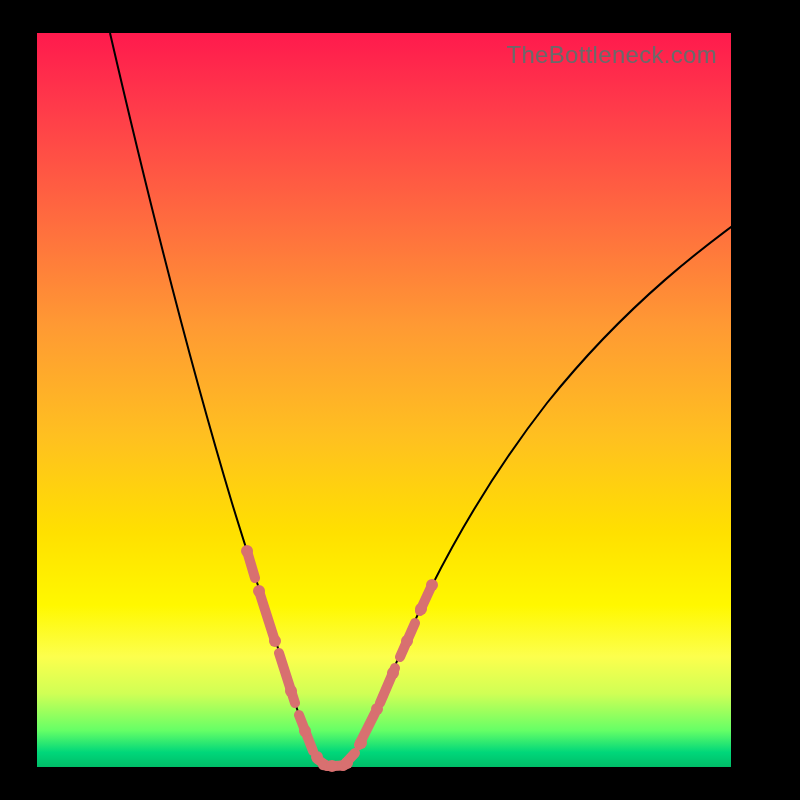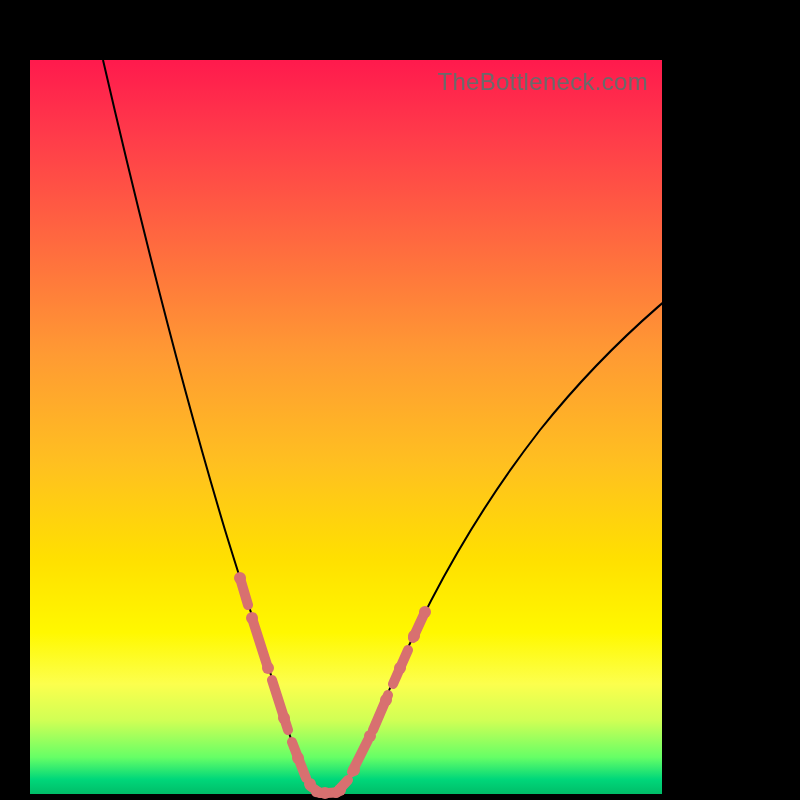--- a/index.html
+++ b/index.html
@@ -18,9 +18,9 @@
   }
   .plot-area {
     position: absolute;
-    left: 30px;
+    left: 37px;
     top: 33px;
-    width: 632px;
+    width: 694px;
     height: 734px;
     background: linear-gradient(
       to bottom,
@@ -37,7 +37,6 @@
       #00d77a 98%,
       #00bd68 100%
     );
-    margin-top: 27px;
   }
   .watermark {
     position: absolute;

